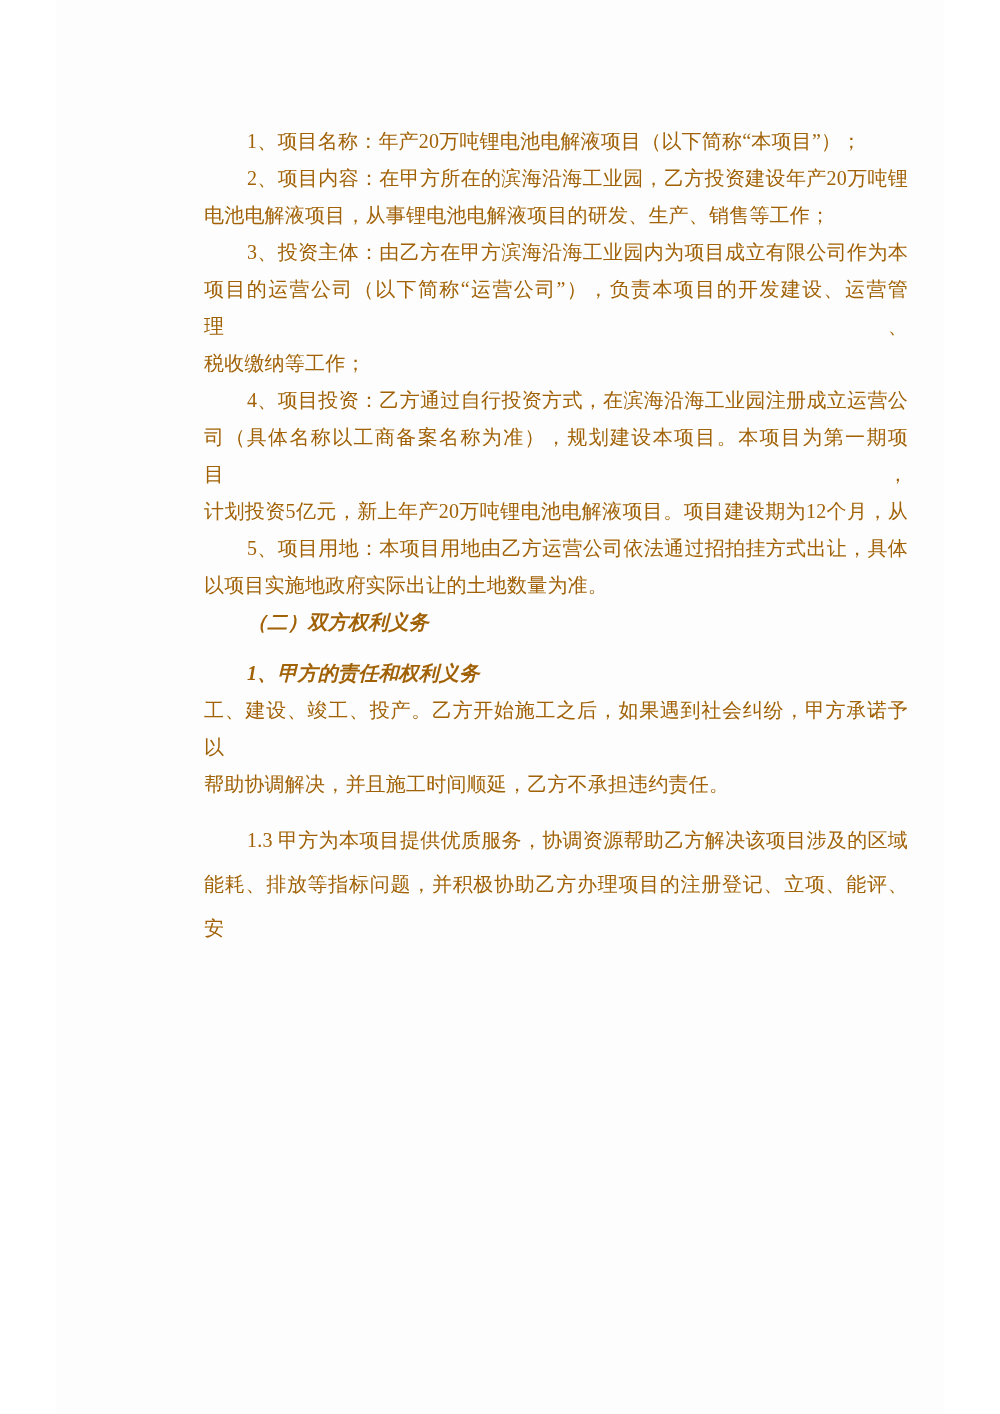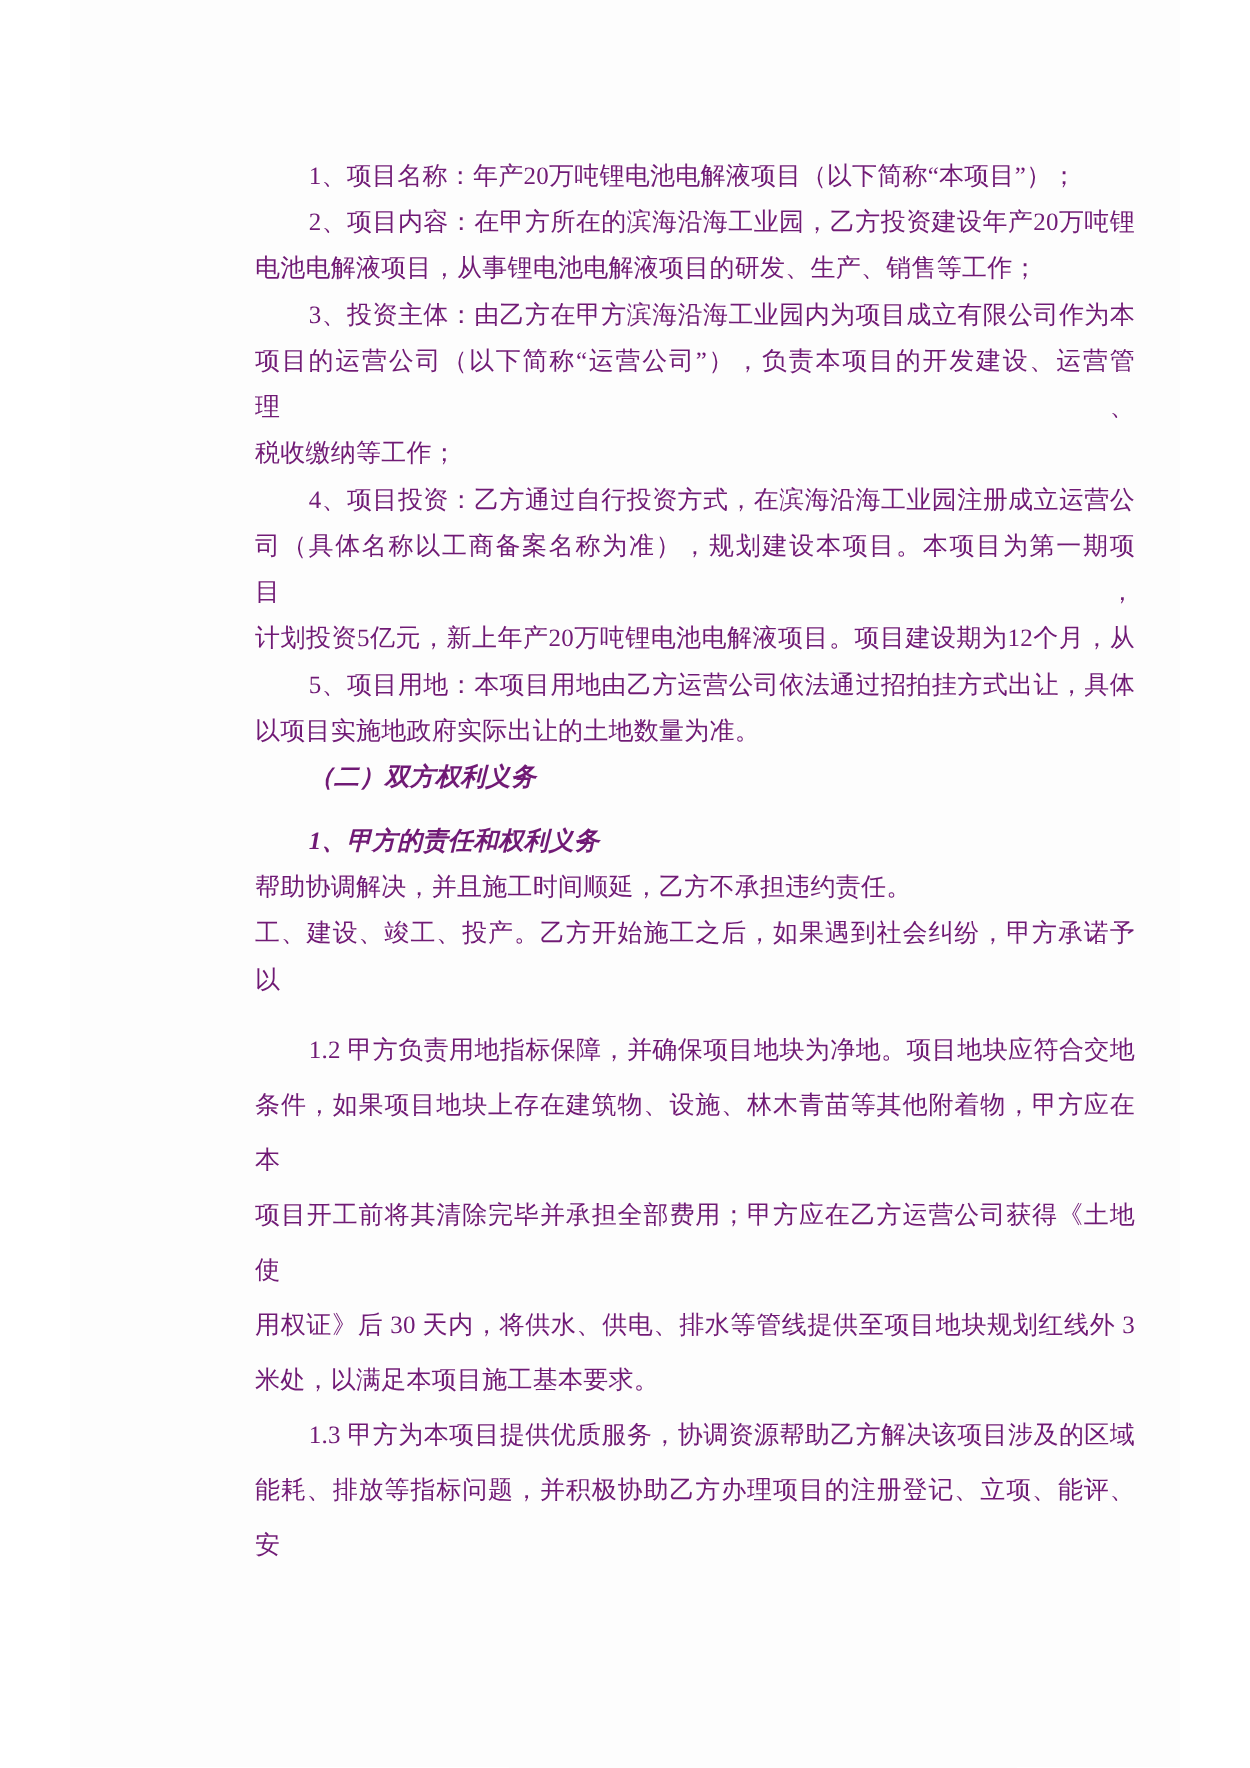--- a/index.html
+++ b/index.html
@@ -17,7 +17,7 @@
     padding: 123px 148px 0 148px;
     overflow: hidden;
     font-family: "Liberation Serif", "DejaVu Serif", serif;
-    color: #701a75;
+    color: #a16207;
   }
   .content {
     width: 704px;

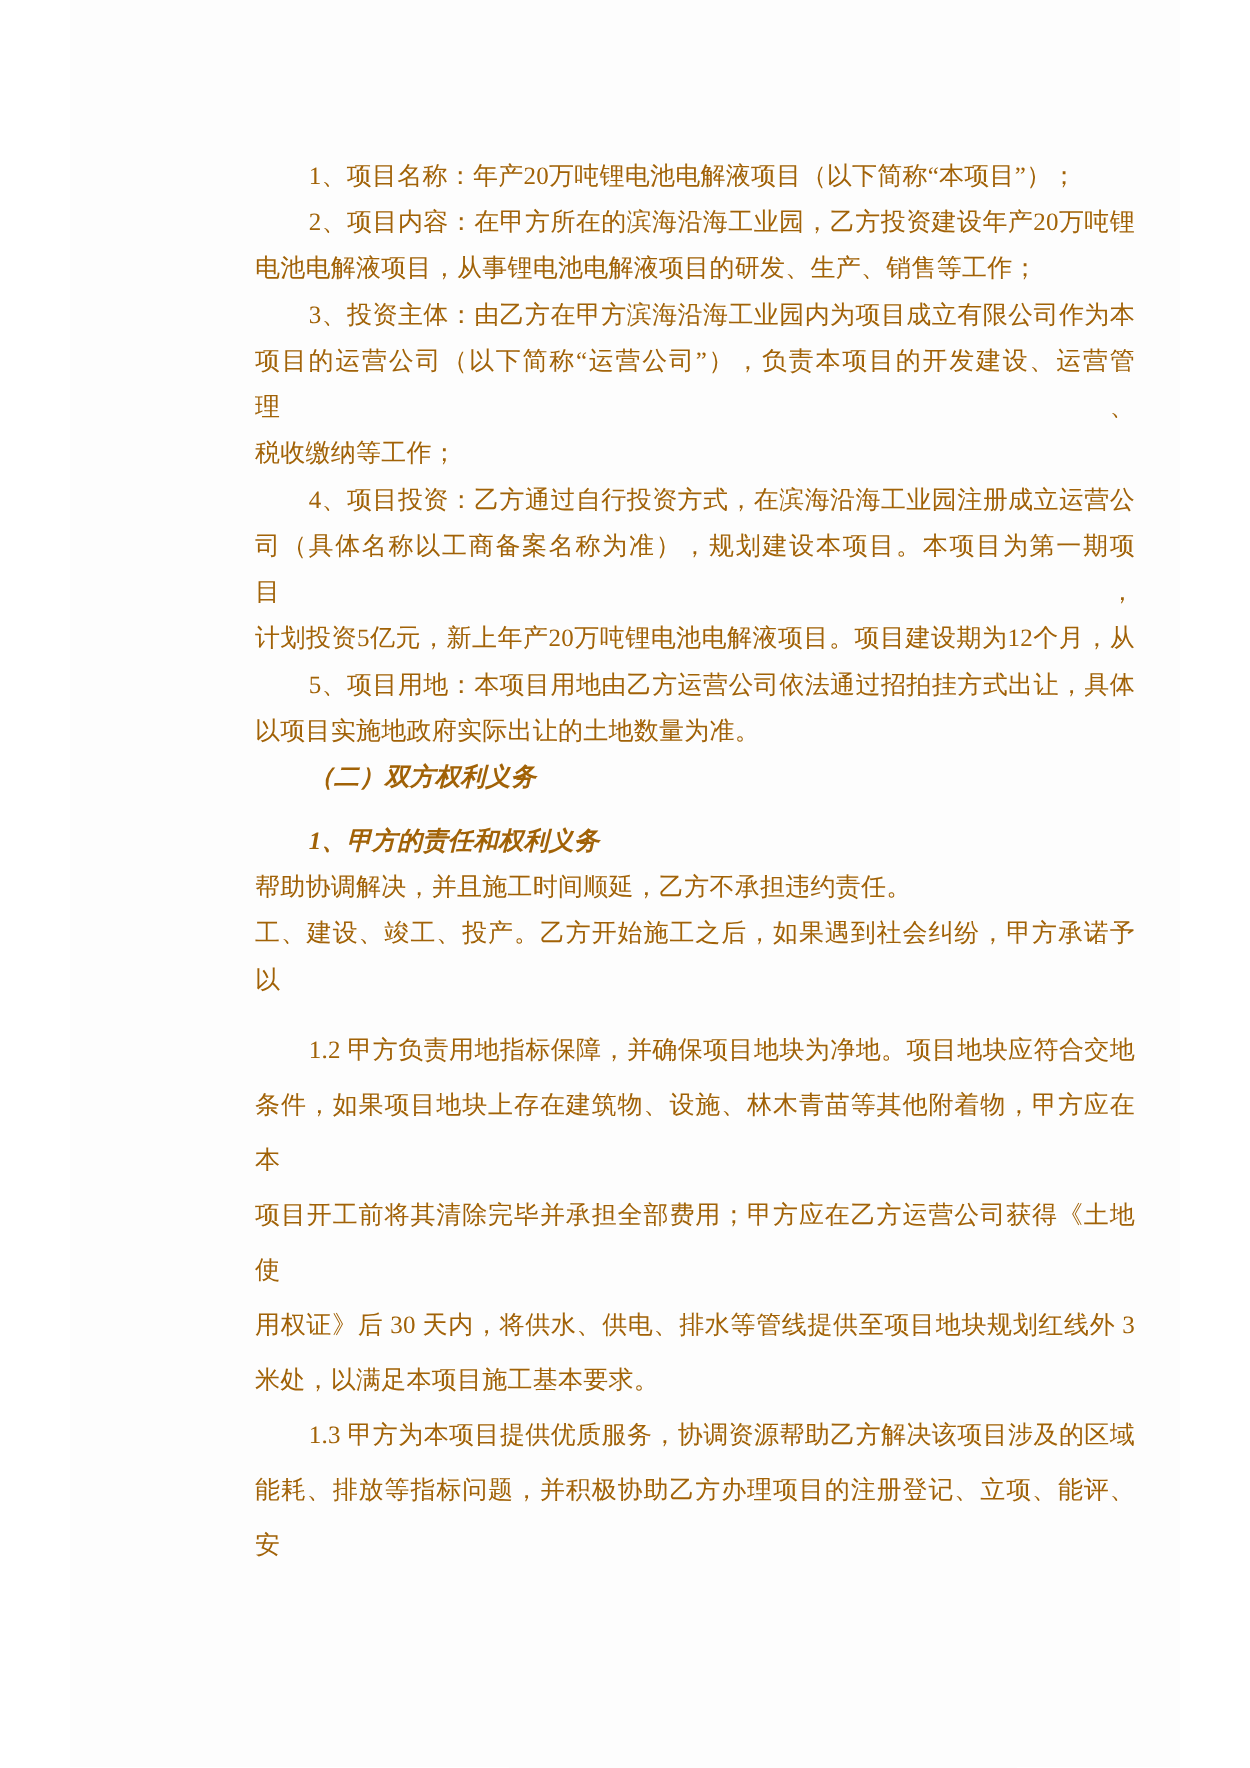--- a/index.html
+++ b/index.html
@@ -74,8 +74,8 @@
         <div class="line first last">1、甲方的责任和权利义务</div>
       </div>
       <div class="block para">
+        <div class="line">工、建设、竣工、投产。乙方开始施工之后，如果遇到社会纠纷，甲方承诺予以</div>
         <div class="line last">帮助协调解决，并且施工时间顺延，乙方不承担违约责任。</div>
-        <div class="line">工、建设、竣工、投产。乙方开始施工之后，如果遇到社会纠纷，甲方承诺予以</div>
       </div>
       <div class="block wide">
         <div class="line first">1.2 甲方负责用地指标保障，并确保项目地块为净地。项目地块应符合交地</div>

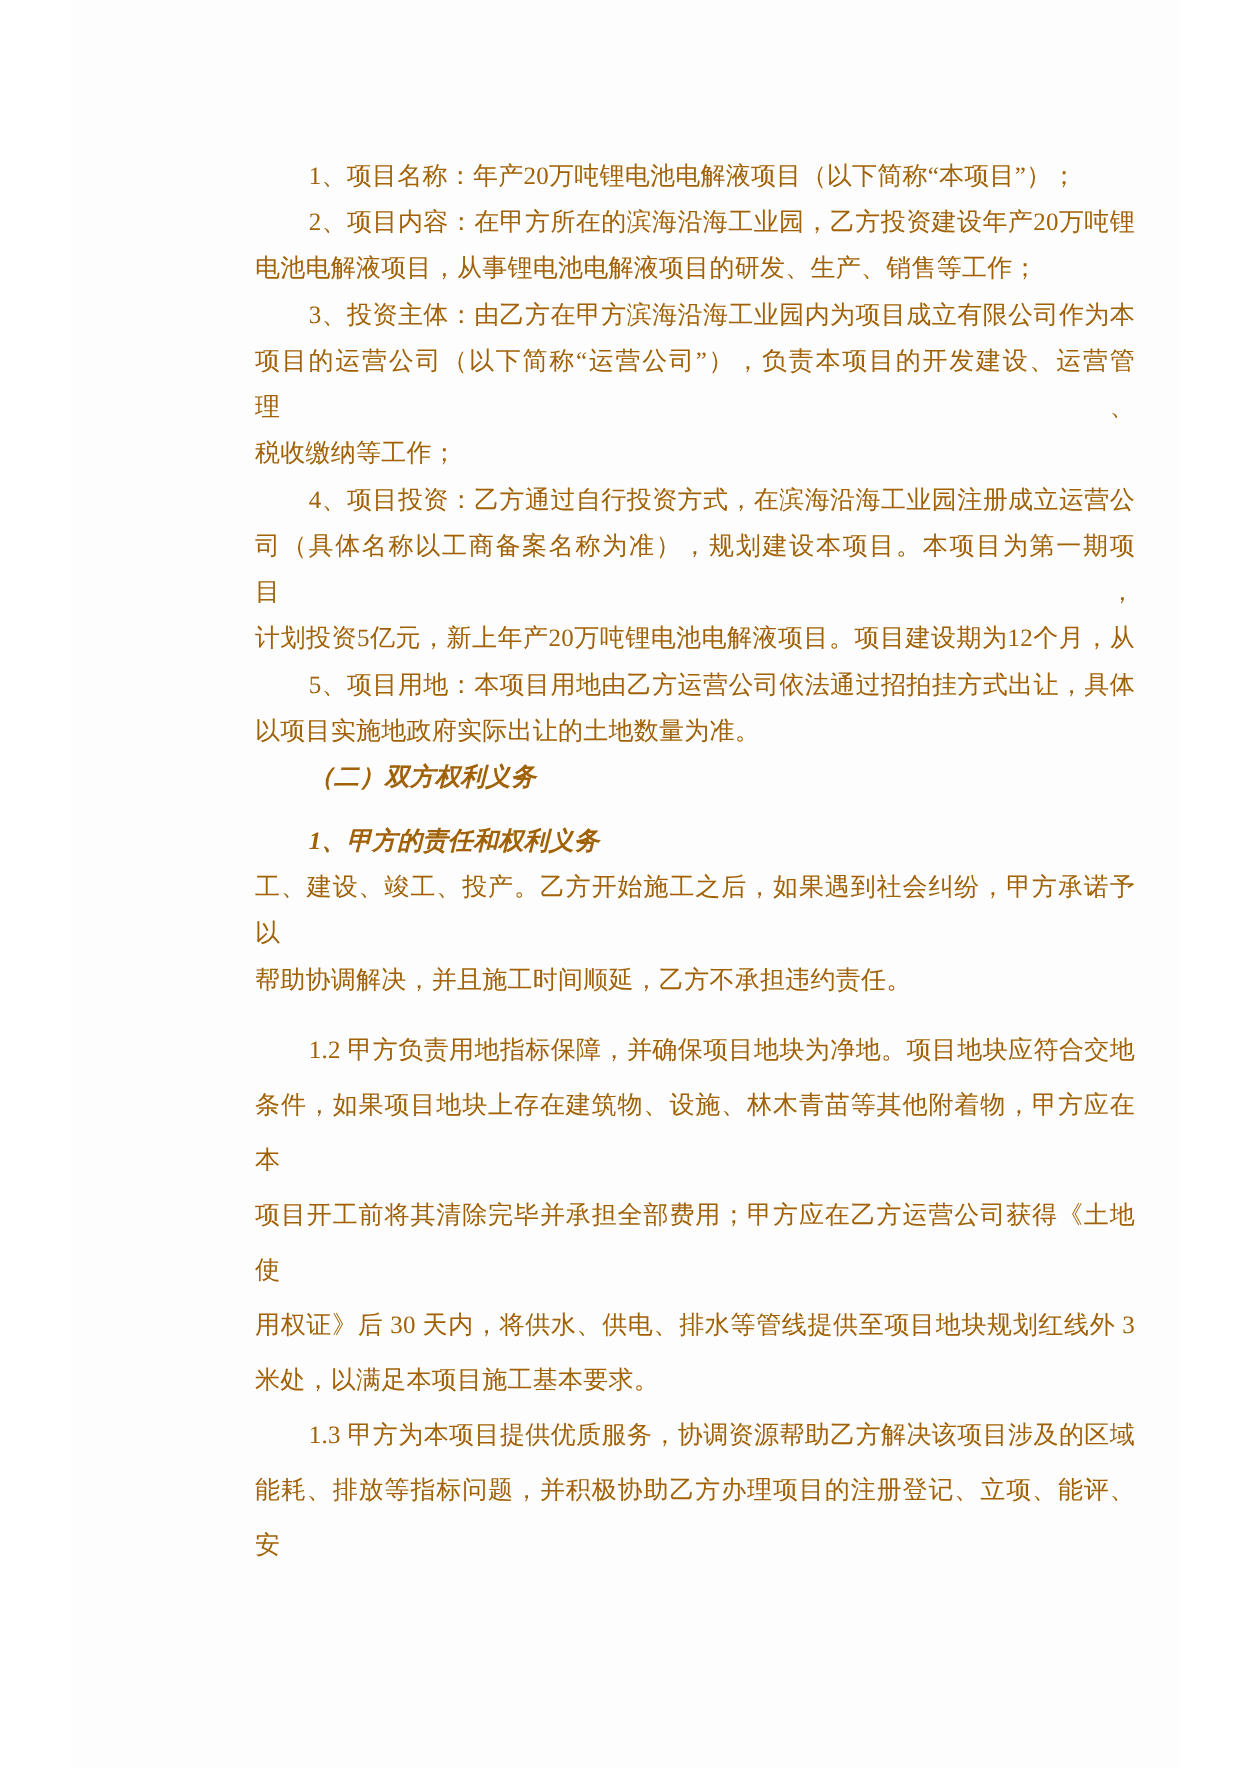--- a/index.html
+++ b/index.html
@@ -78,13 +78,6 @@
         <div class="line last">帮助协调解决，并且施工时间顺延，乙方不承担违约责任。</div>
       </div>
       <div class="block wide">
-        <div class="line first">1.2 甲方负责用地指标保障，并确保项目地块为净地。项目地块应符合交地</div>
-        <div class="line">条件，如果项目地块上存在建筑物、设施、林木青苗等其他附着物，甲方应在本</div>
-        <div class="line">项目开工前将其清除完毕并承担全部费用；甲方应在乙方运营公司获得《土地使</div>
-        <div class="line">用权证》后 30 天内，将供水、供电、排水等管线提供至项目地块规划红线外 3</div>
-        <div class="line last">米处，以满足本项目施工基本要求。</div>
-      </div>
-      <div class="block wide">
         <div class="line first">1.3 甲方为本项目提供优质服务，协调资源帮助乙方解决该项目涉及的区域</div>
         <div class="line">能耗、排放等指标问题，并积极协助乙方办理项目的注册登记、立项、能评、安</div>
       </div>

